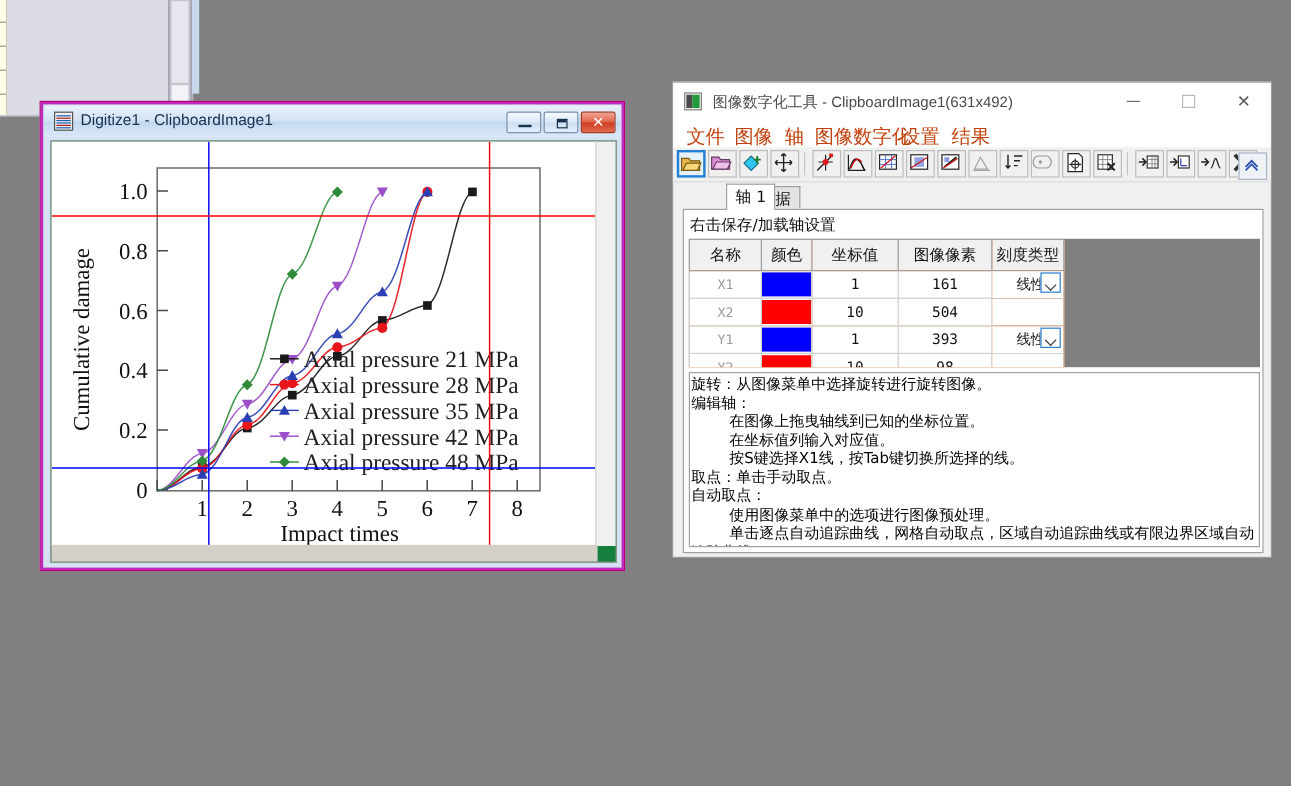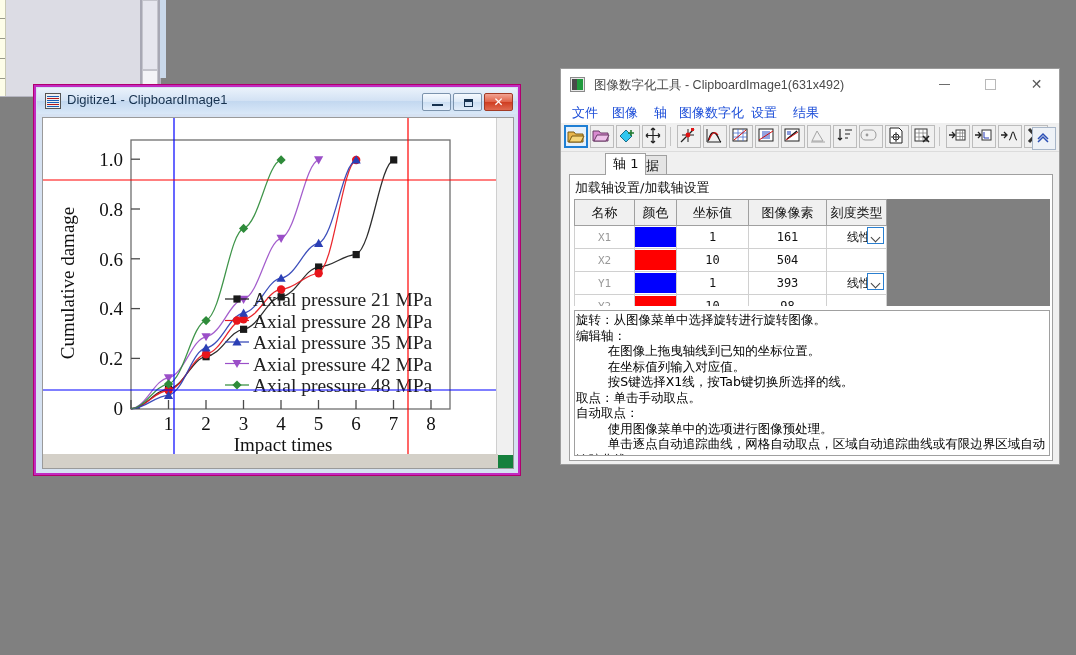--- a/index.html
+++ b/index.html
@@ -99,7 +99,7 @@
   #tw-close .gl{position:absolute;left:17px;top:9px;width:13px;height:13px;color:#5a5a5a;font-size:14px;line-height:13px;text-align:center;}
 
   #tool-menubar{position:absolute;left:0;top:32px;width:100%;height:22px;background:#ffffff;}
-  .menuitem{position:absolute;top:2px;font-size:13px;color:#1d4ed8;padding:1px 4px;white-space:nowrap;
+  .menuitem{position:absolute;top:2px;font-size:16px;color:#c2410c;padding:1px 4px;white-space:nowrap;
     font-family:Liberation Serif, serif;}
 
   #tool-toolbar{position:absolute;left:0;top:54px;width:100%;height:28px;background:#f0f0f0;border-bottom:1px solid #dcdcdc;}

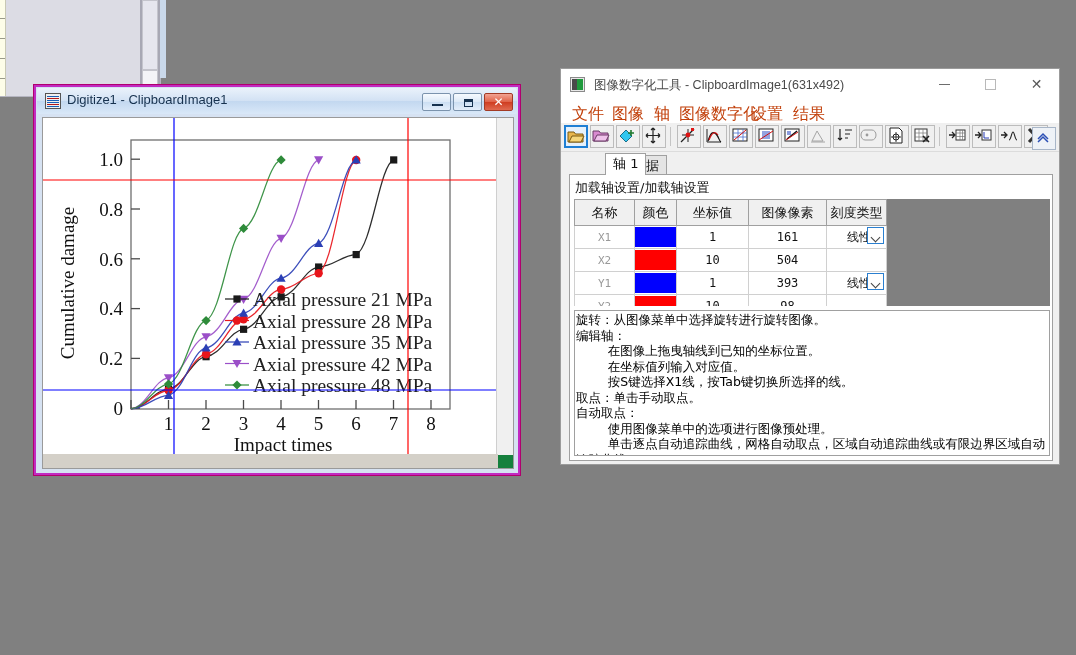--- a/index.html
+++ b/index.html
@@ -475,7 +475,7 @@
     </div>
 
     <div id="tabpage">
-      <div id="hint-label">加载轴设置/加载轴设置</div>
+      <div id="hint-label">右击保存/加载轴设置</div>
 
       <div id="grid-area">
         <table class="axtable" id="axis-table">

